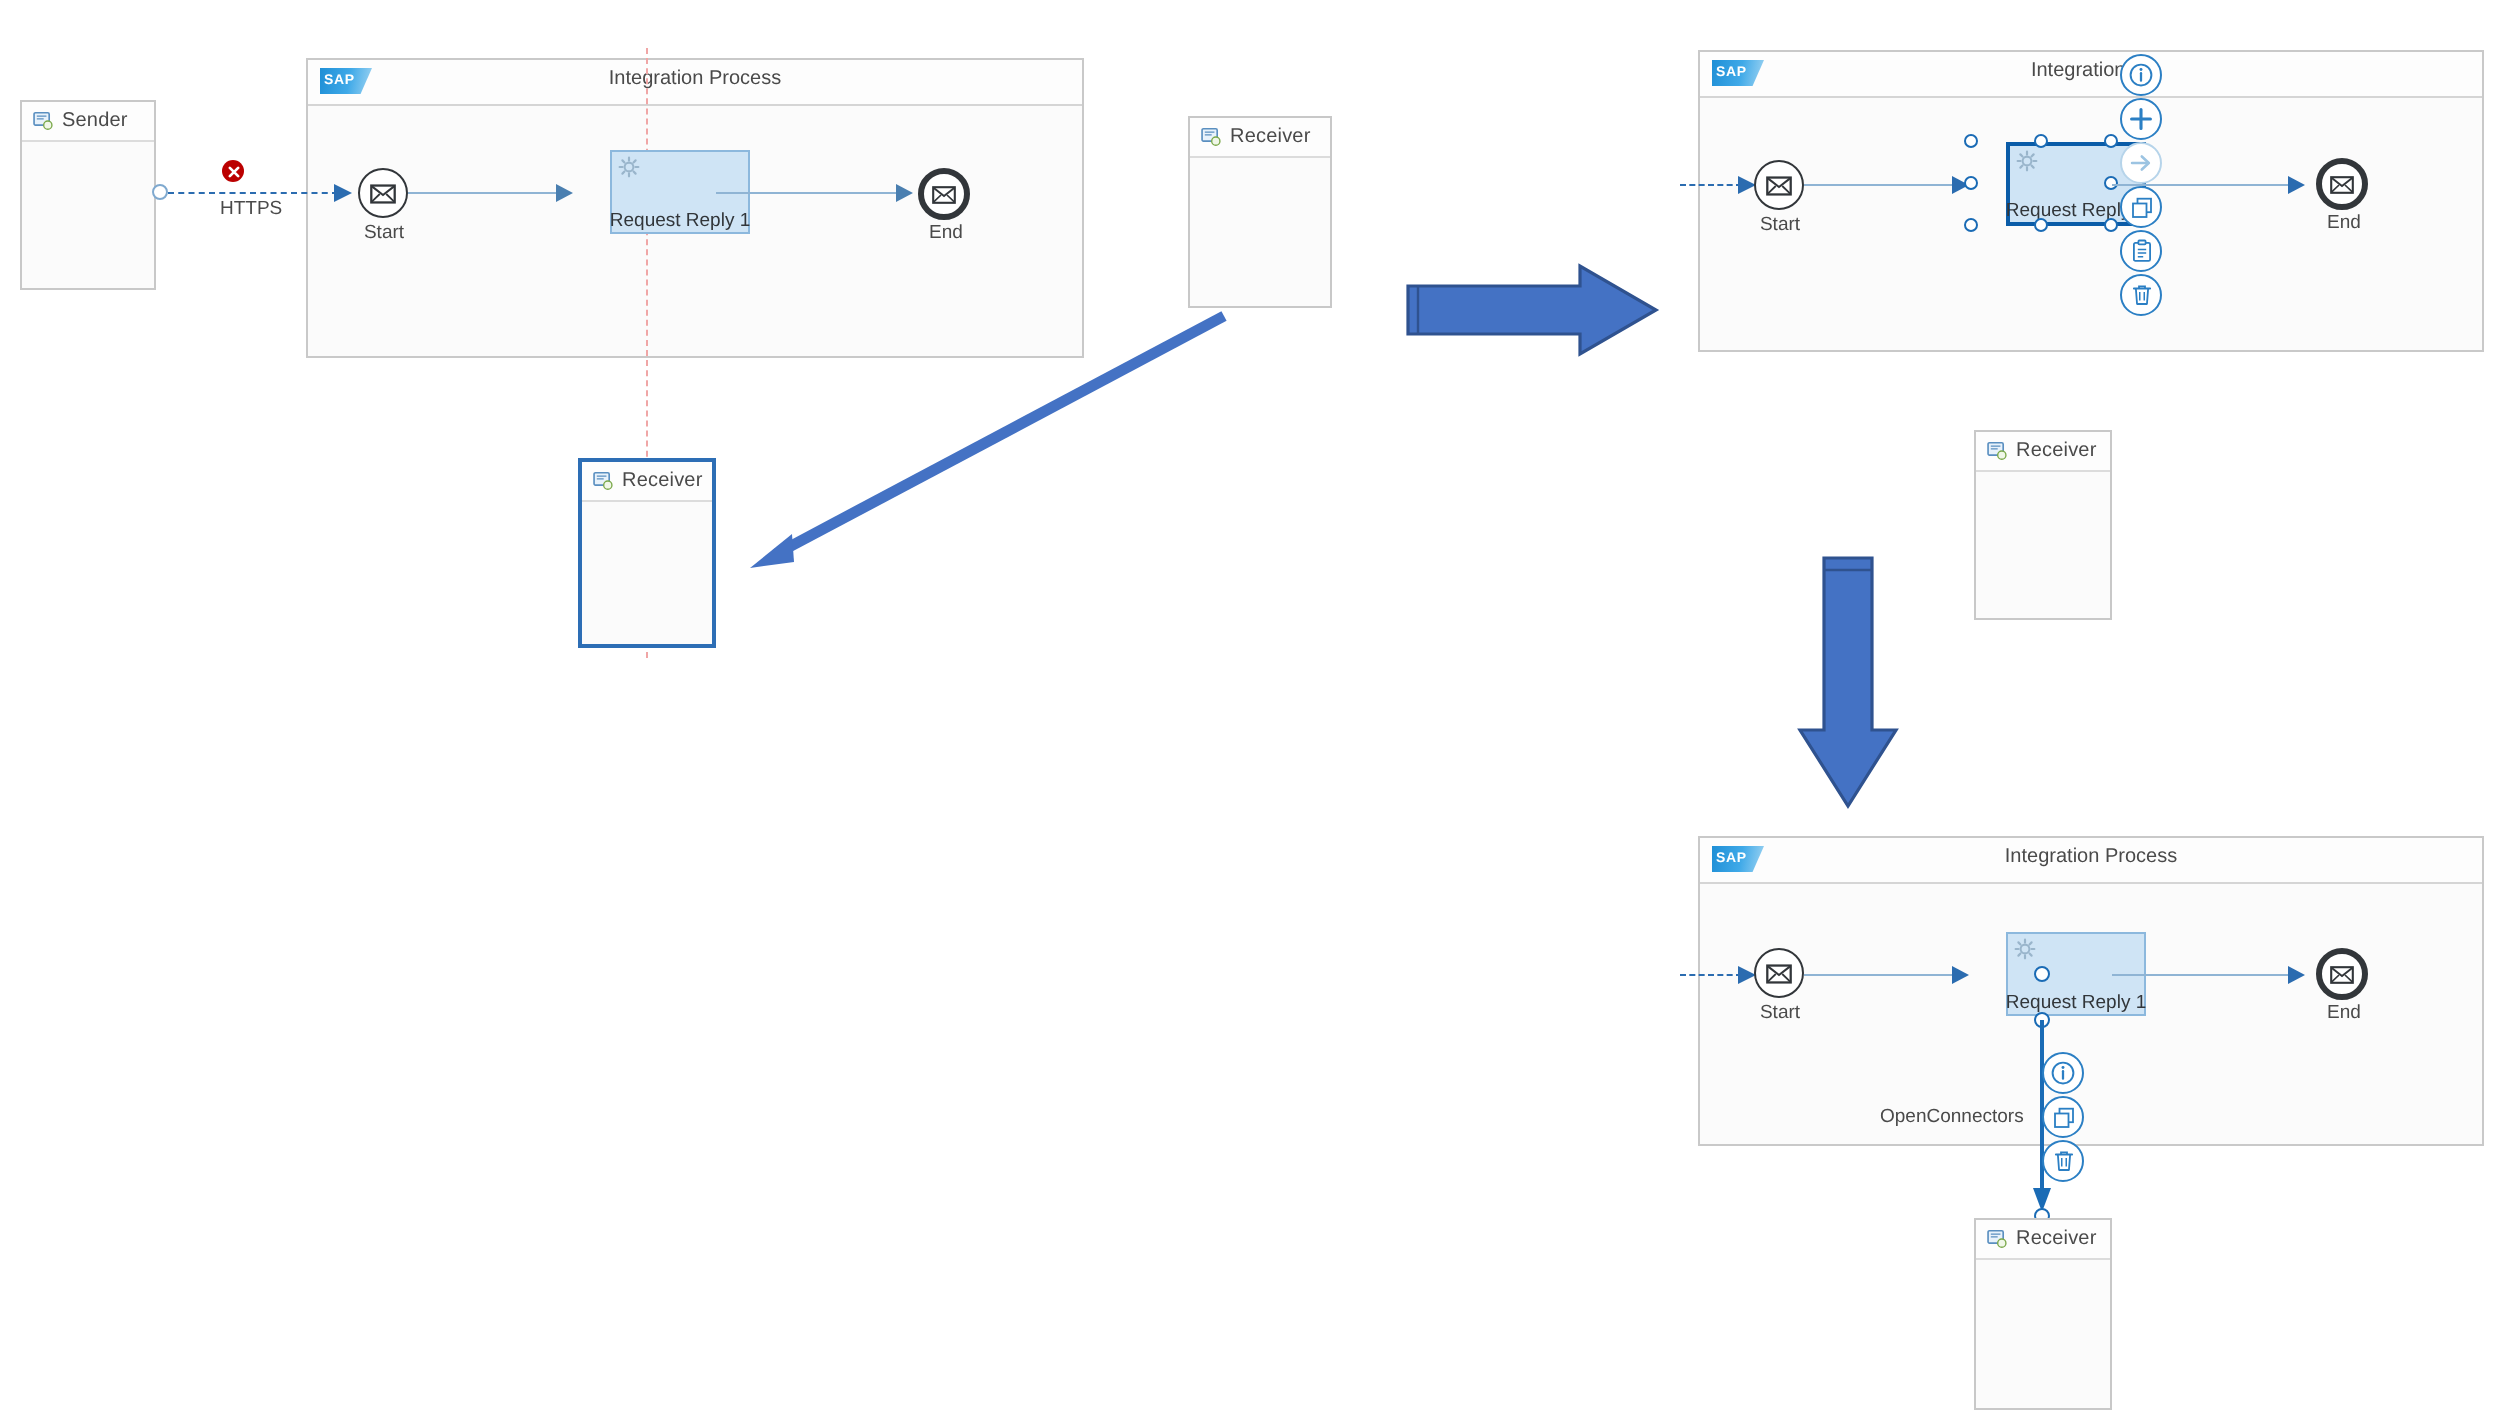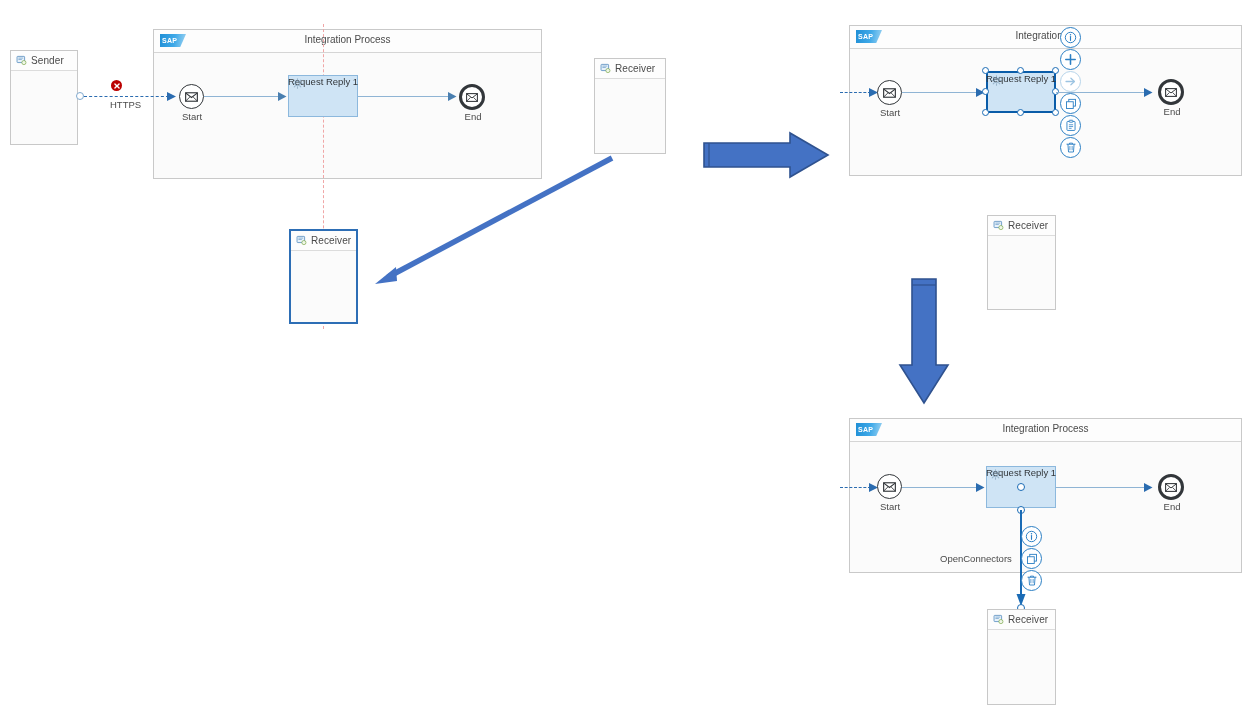--- a/index.html
+++ b/index.html
@@ -112,8 +112,9 @@
     border: 1px solid #8cb8dd;
     box-sizing: border-box;
     display: flex;
-    align-items: flex-start;
+    align-items: flex-end;
     justify-content: center;
+    margin-left: 17px;
   }
   .activity.selected {
     border: 2px solid #0a5ca8;

